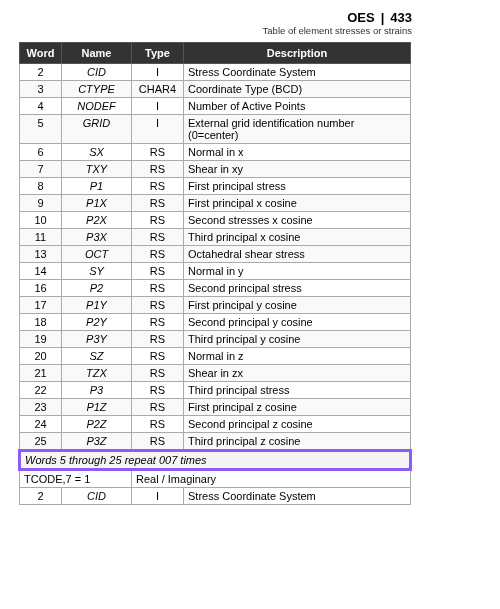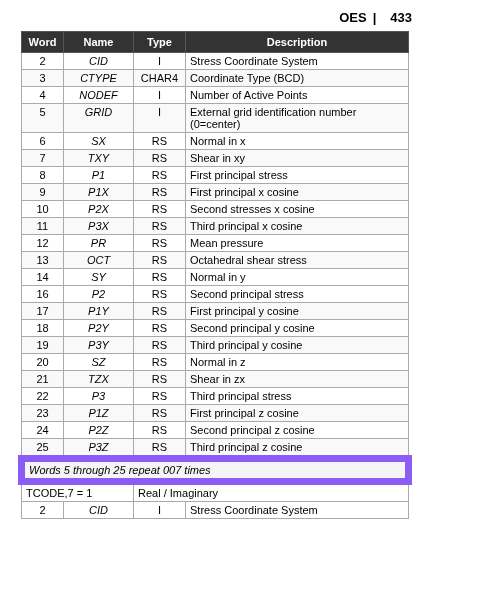--- a/index.html
+++ b/index.html
@@ -35,7 +35,7 @@
     .header-page {
       font-size: 13px;
       font-weight: bold;
-      margin-left: 8px;
+      margin-left: 0;
     }
     .header-top {
       display: flex;

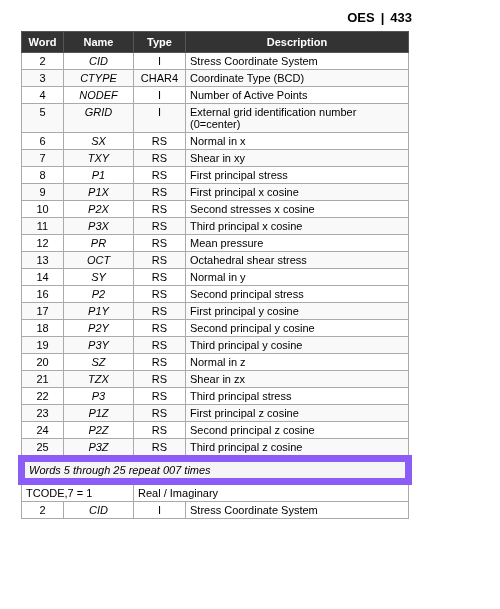--- a/index.html
+++ b/index.html
@@ -104,6 +104,7 @@
         <span style="font-size:13px;font-weight:bold;">|</span>
         <span class="header-page">433</span>
       </div>
+      <div class="header-subtitle">Table of element stresses or strains</div>
     </div>
   </div>
 

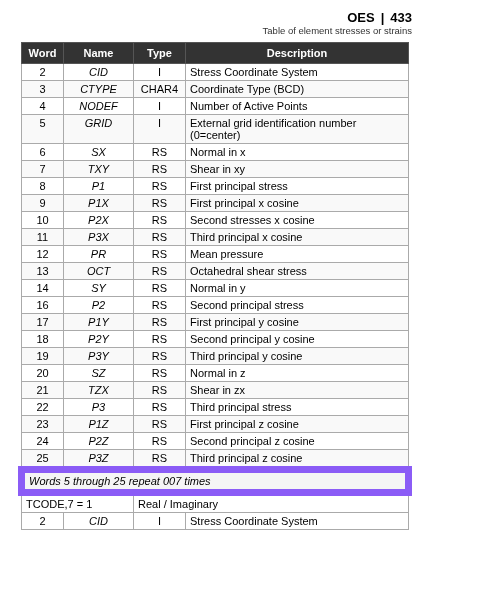--- a/index.html
+++ b/index.html
@@ -178,12 +178,6 @@
           <td class="type-col">RS</td>
           <td class="desc-col">Third principal x cosine</td>
         </tr>
-        <tr class="even-row">
-          <td class="word-col">12</td>
-          <td class="name-col">PR</td>
-          <td class="type-col">RS</td>
-          <td class="desc-col">Mean pressure</td>
-        </tr>
         <tr class="odd-row">
           <td class="word-col">13</td>
           <td class="name-col">OCT</td>

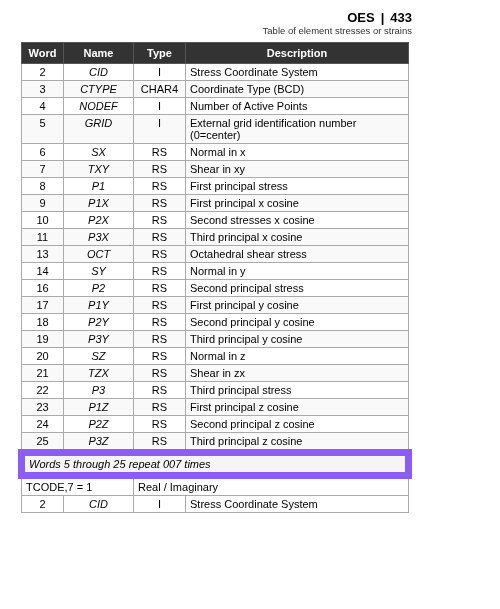--- a/index.html
+++ b/index.html
@@ -81,7 +81,7 @@
     tr.repeat-row td {
       background: #f5f5f5;
       font-style: italic;
-      border: 7px solid #8b5cf6;
+      border: 3px solid #8b5cf6;
       padding: 2px 4px;
       margin-top: 17px;
     }

